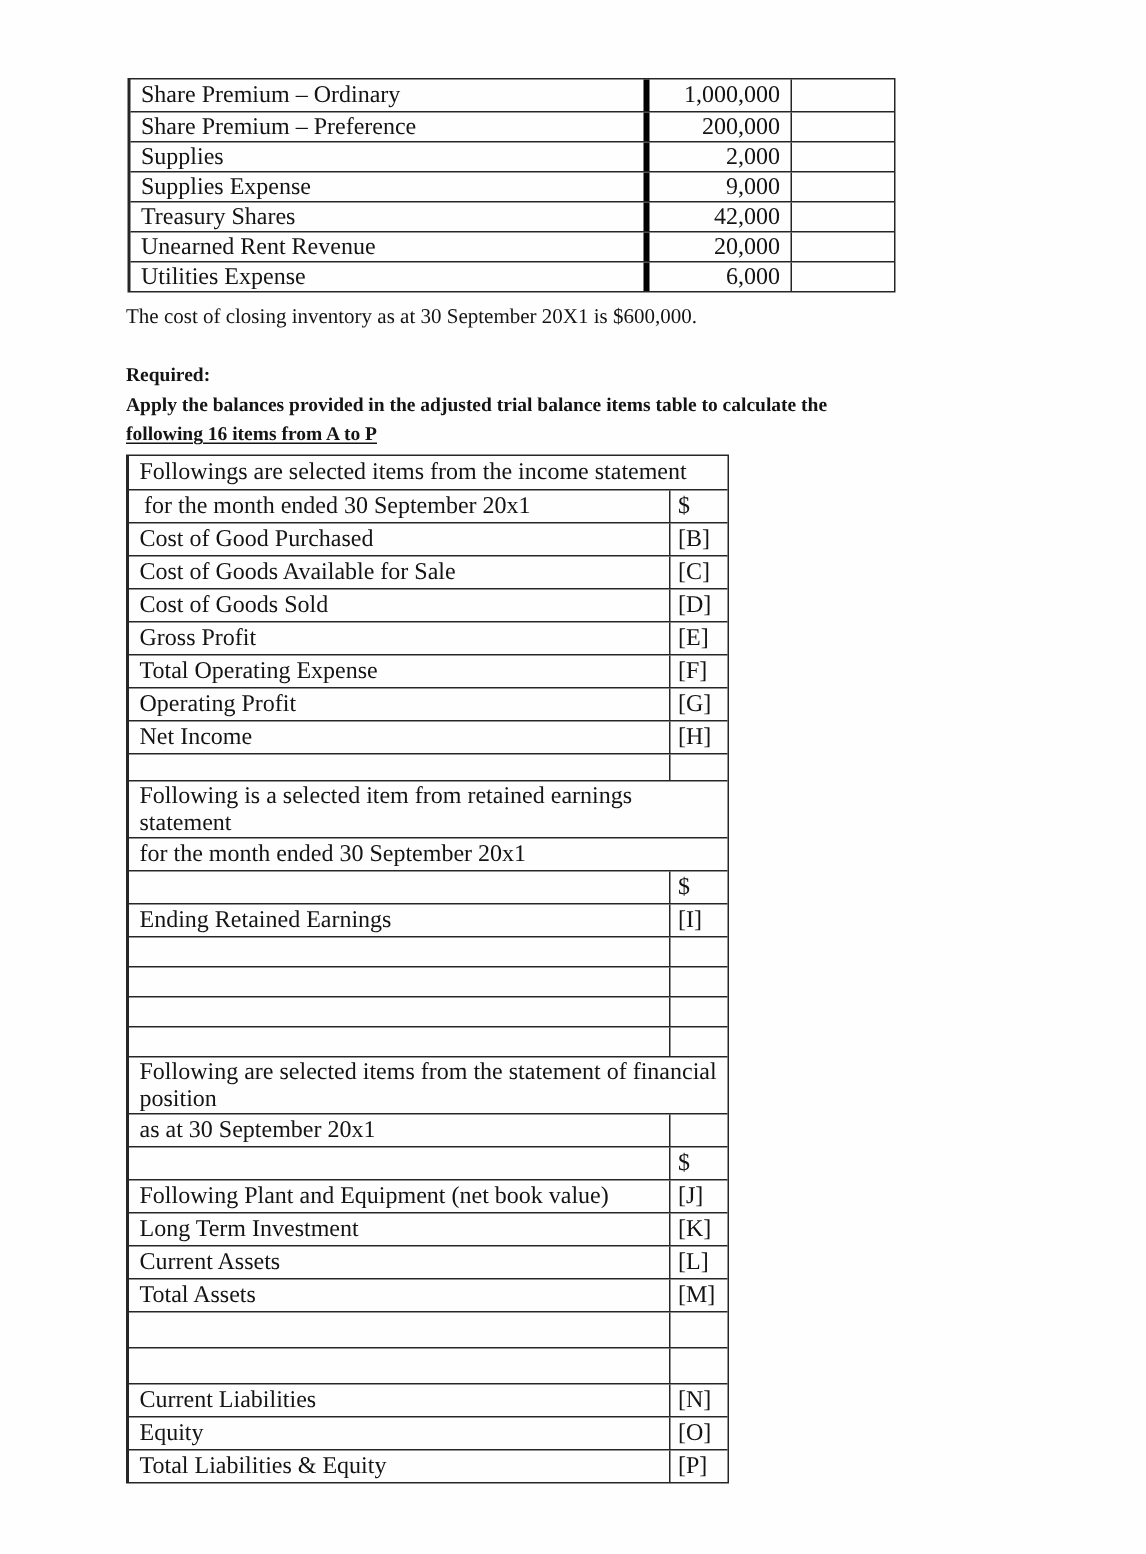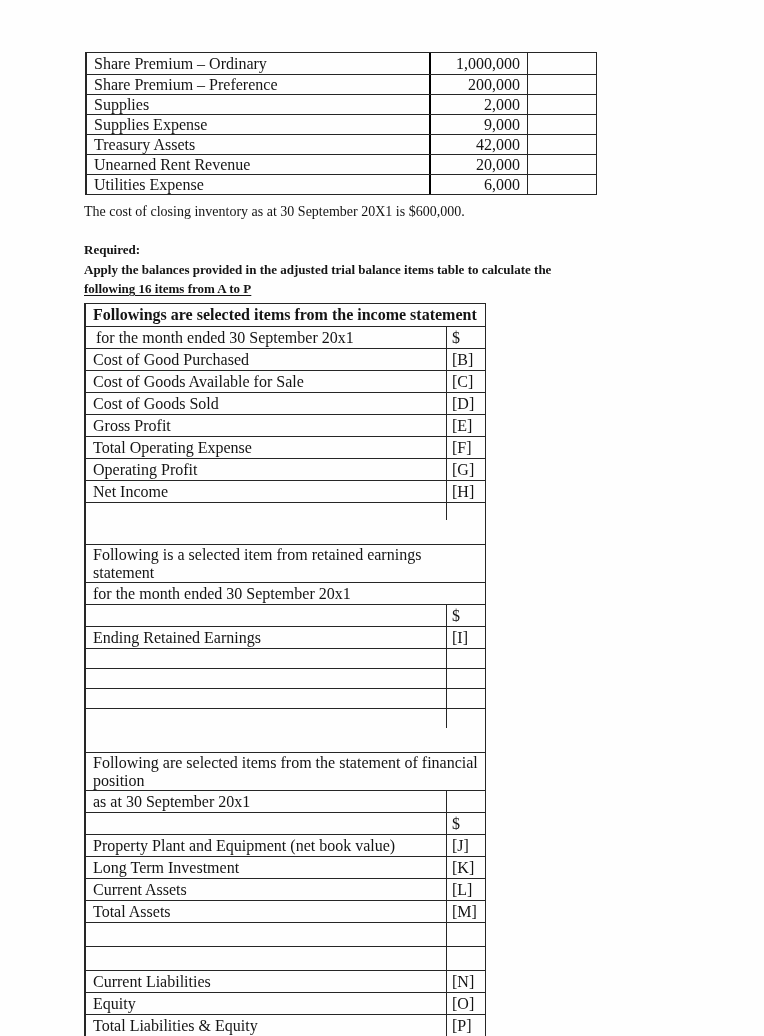--- a/index.html
+++ b/index.html
@@ -21,7 +21,7 @@
   .tb .row { display:flex; height:20px; border-top:1px solid #262626; align-items:center; font-size:16px; }
   .tb .row:first-child { border-top:none; height:21px; }
   .tb .lbl { flex:1; padding-left:7px; white-space:nowrap; overflow:visible; }
-  .tb .val { width:98px; border-left:2px solid #000000; text-align:right; padding-right:7px; height:100%; display:flex; align-items:center; justify-content:flex-end; }
+  .tb .val { width:98px; border-left:4px solid #000000; text-align:right; padding-right:7px; height:100%; display:flex; align-items:center; justify-content:flex-end; }
   .tb .ext { width:69px; border-left:1px solid #262626; height:100%; }
 
   

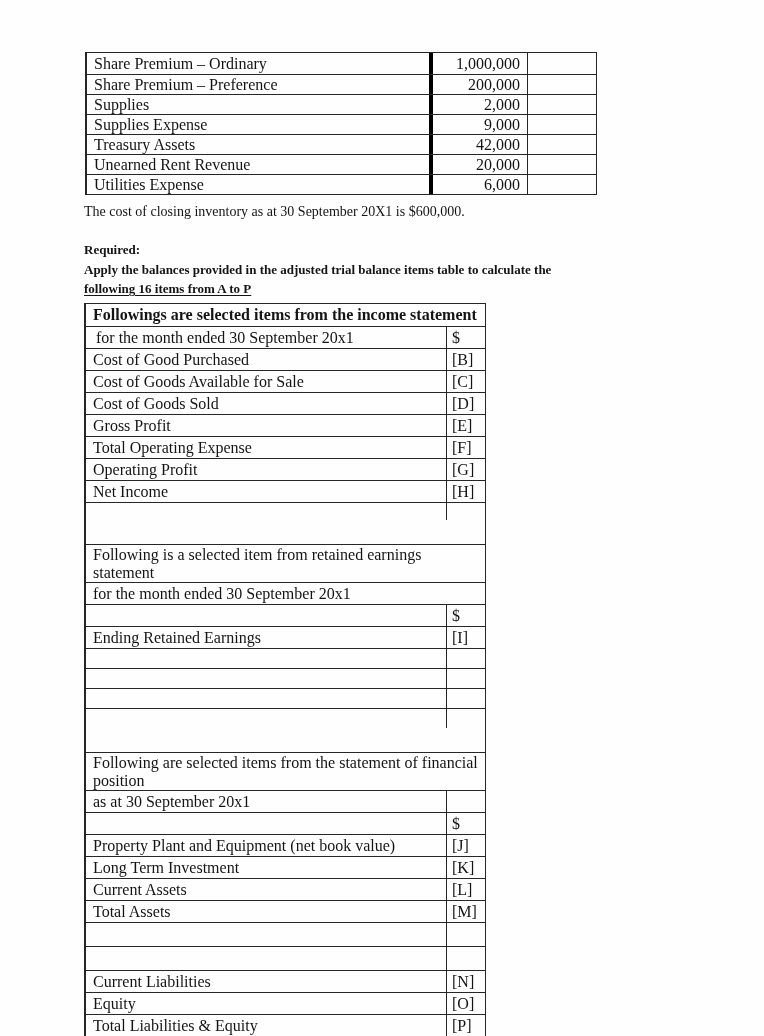--- a/index.html
+++ b/index.html
@@ -78,7 +78,7 @@
       <div class="ext"></div>
     </div>
     <div class="row">
-      <div class="lbl">Treasury Assets</div>
+      <div class="lbl">Treasury Shares</div>
       <div class="val">42,000</div>
       <div class="ext"></div>
     </div>

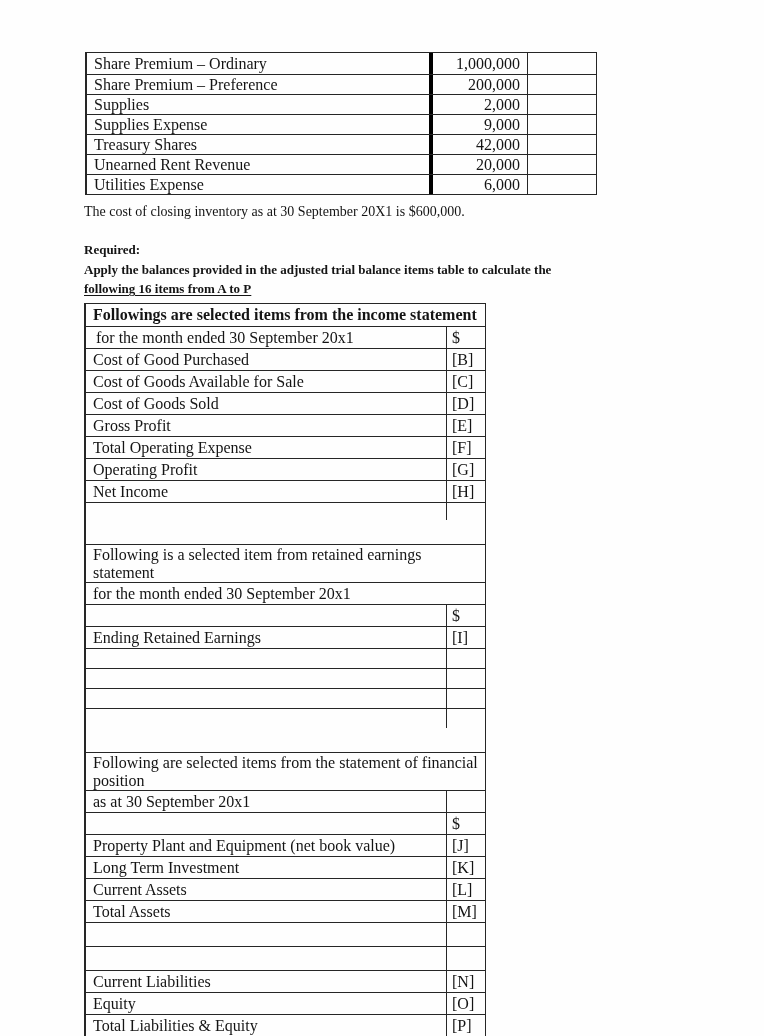--- a/index.html
+++ b/index.html
@@ -41,7 +41,7 @@
     border:1px solid #262626; border-left:2px solid #262626;
   }
   .items .row { display:flex; height:22px; border-top:1px solid #262626; align-items:center; font-size:16px; }
-  .items .row:first-child { border-top:none;font-weight:bold; }
+  .items .row:first-child { border-top:none; }
   .items .lbl { flex:1; padding-left:7px; white-space:nowrap; overflow:visible; height:100%; display:flex; align-items:center; }
   .items .lbl.pad { padding-left:10px; }
   .items .ref { width:39px; height:100%; border-left:1px solid #262626; padding-left:5px; display:flex; align-items:center; }

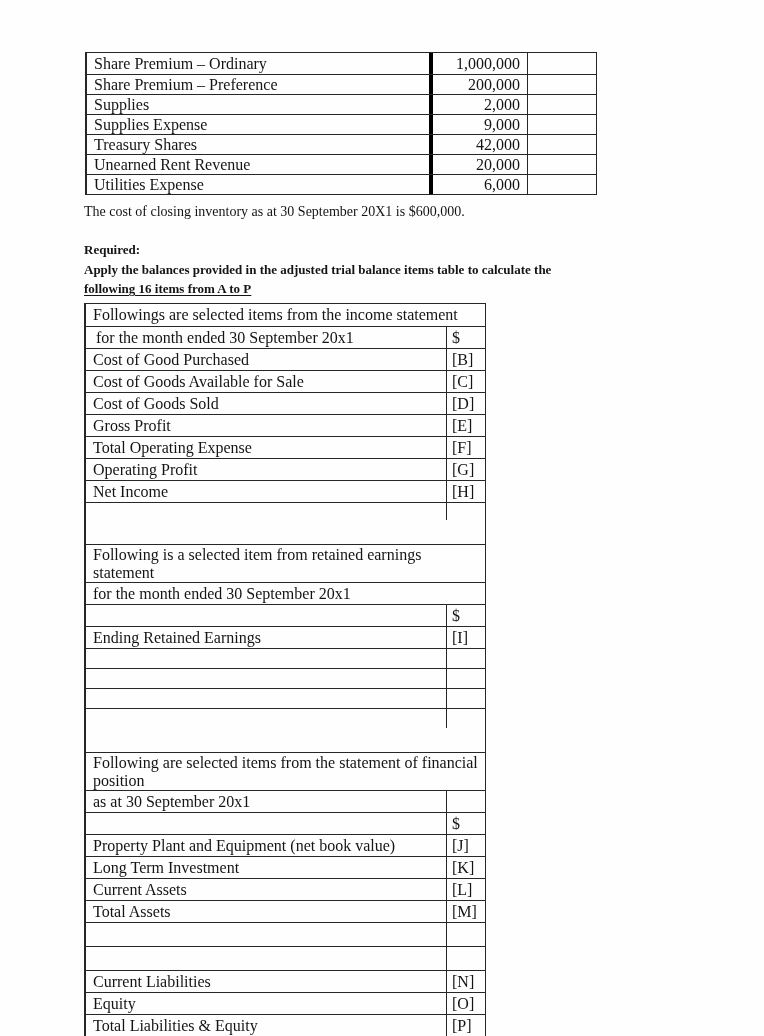--- a/index.html
+++ b/index.html
@@ -46,7 +46,7 @@
   .items .lbl.pad { padding-left:10px; }
   .items .ref { width:39px; height:100%; border-left:1px solid #262626; padding-left:5px; display:flex; align-items:center; }
   .items .row.merged .lbl { white-space:normal; line-height:18px; display:block; padding-top:1px; }
-  .h38 { height:38px !important;margin-top:24px; }
+  .h38 { height:38px !important; }
   .h20 { height:20px !important; }
   .h18 { height:18px !important; }
   .h24 { height:24px !important; }

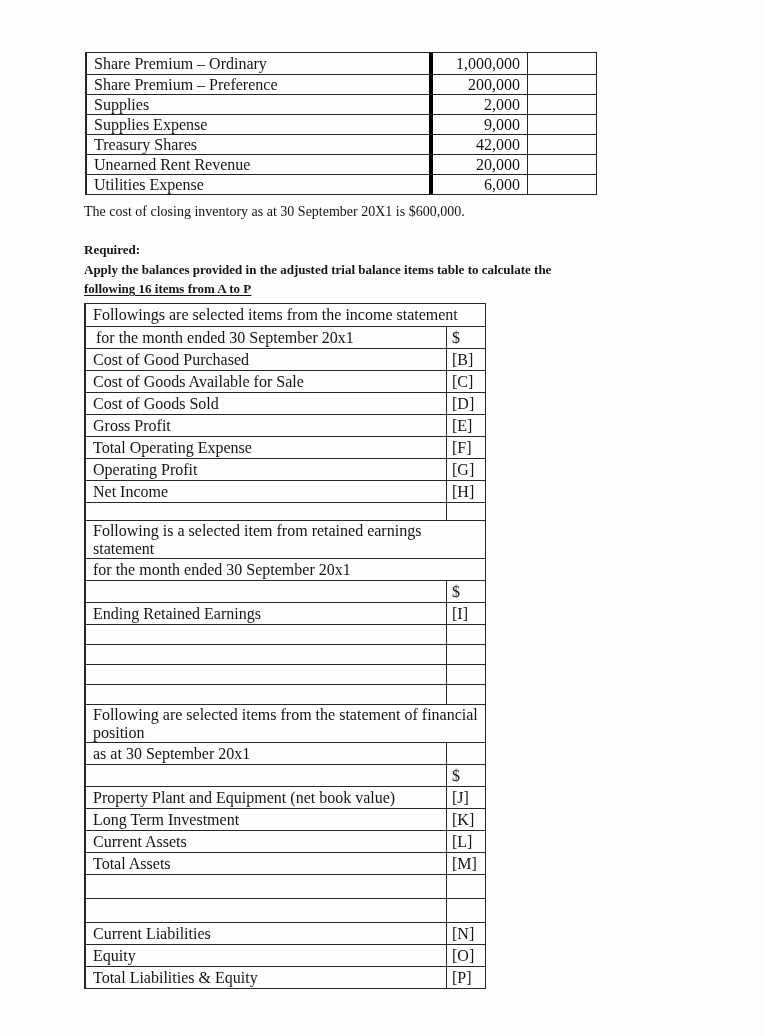--- a/index.html
+++ b/index.html
@@ -187,7 +187,7 @@
       <div class="ref">$</div>
     </div>
     <div class="row">
-      <div class="lbl">Property Plant and Equipment (net book value)</div>
+      <div class="lbl">Following Plant and Equipment (net book value)</div>
       <div class="ref">[J]</div>
     </div>
     <div class="row">

